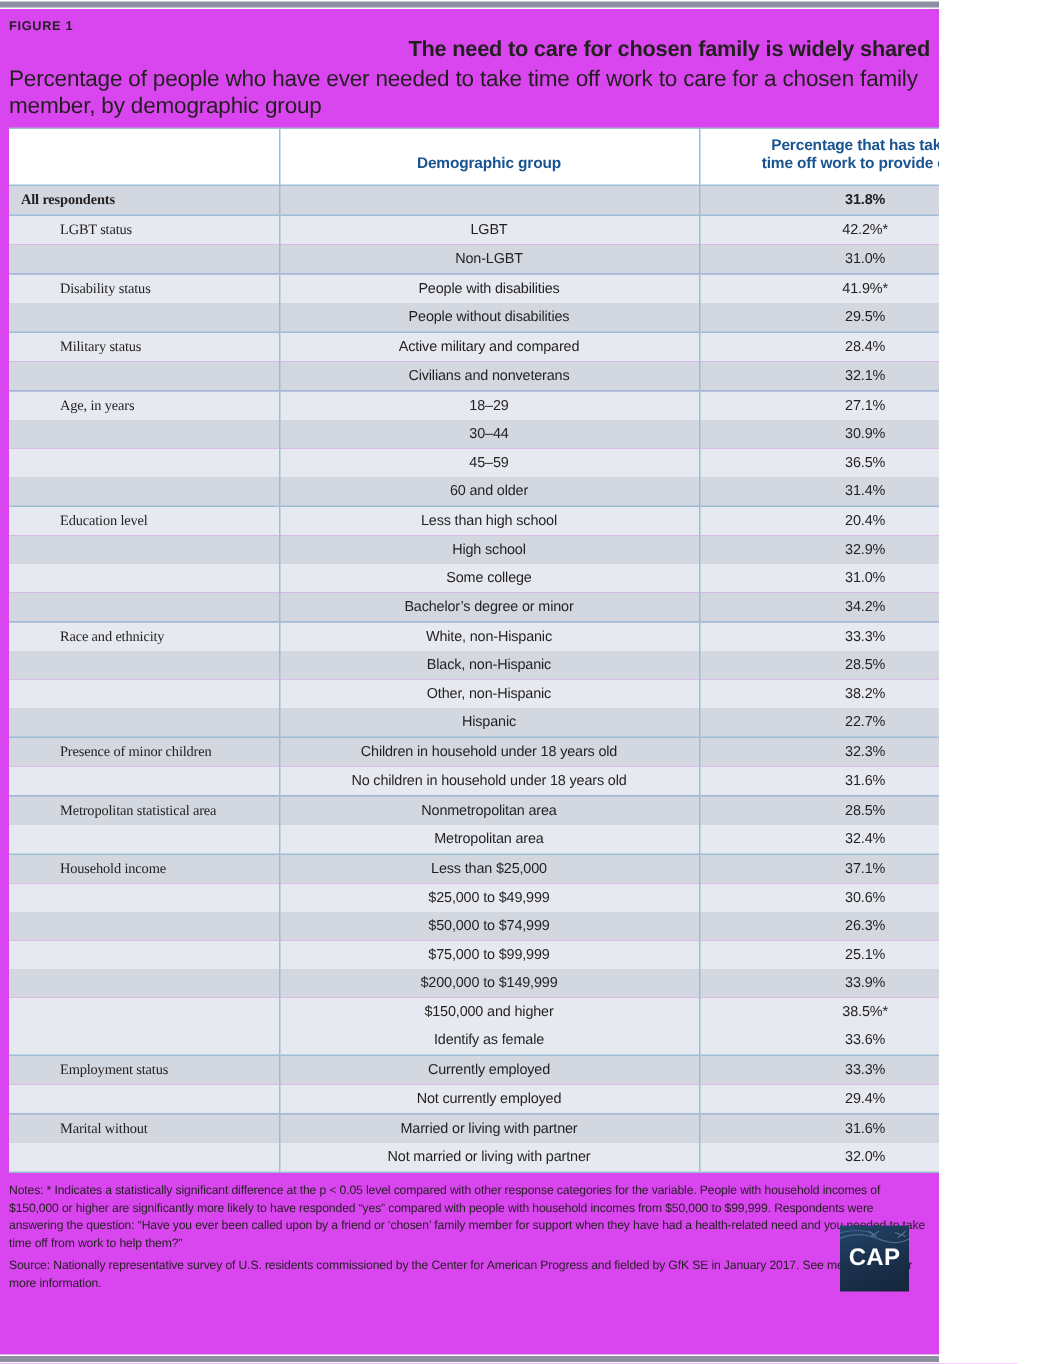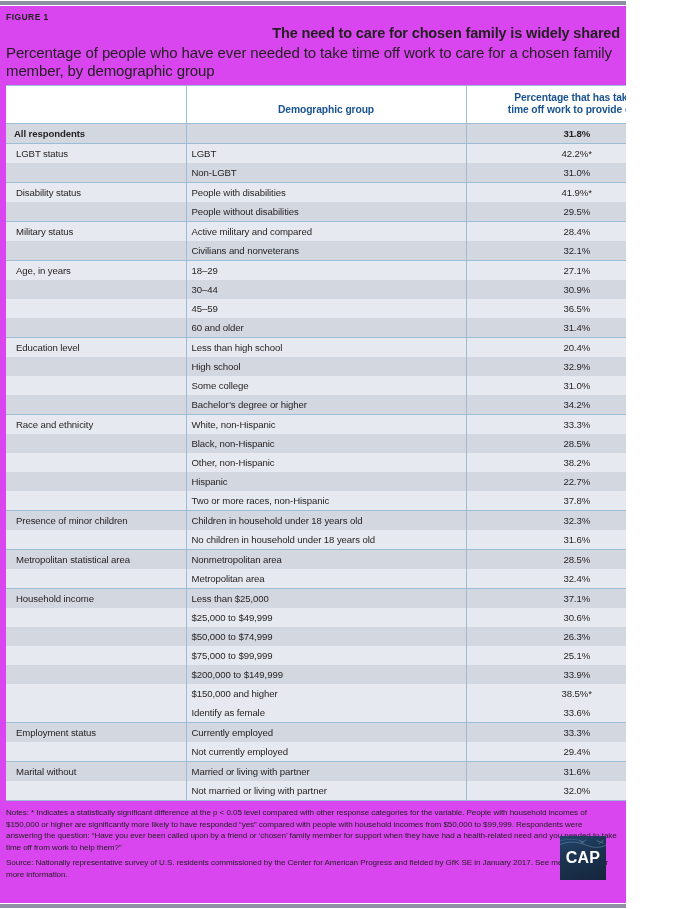--- a/index.html
+++ b/index.html
@@ -101,6 +101,7 @@
     text-align: left;
     border-right: 1.2px solid #9dbdd6;
     padding-left: 8px;
+    font-family: Liberation Serif, serif;
   }
   tbody td.cat.indent { padding-left: 10px; }
   tbody td.grp {

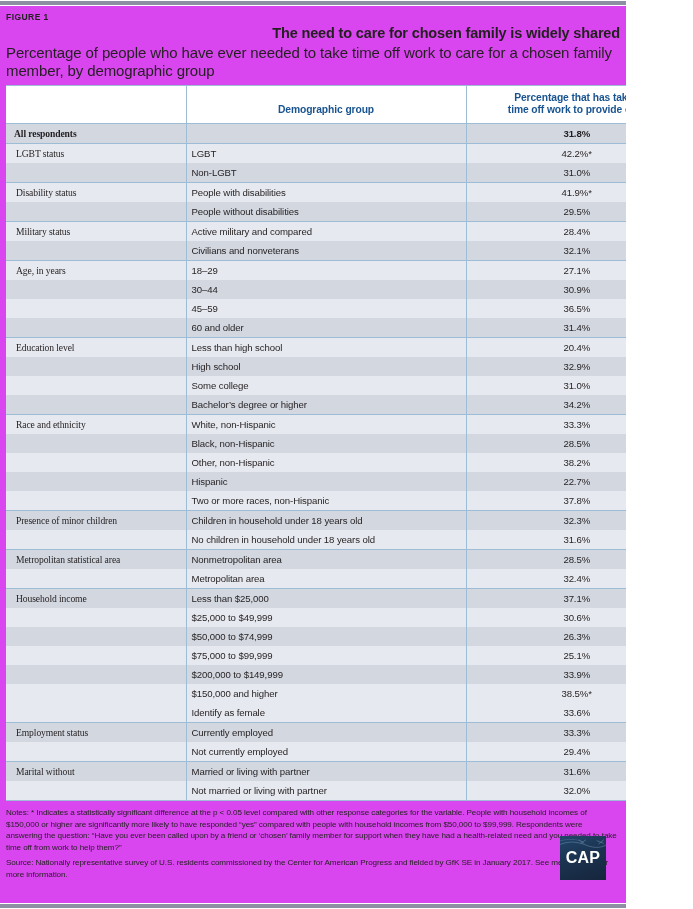--- a/index.html
+++ b/index.html
@@ -103,7 +103,7 @@
     padding-left: 8px;
     font-family: Liberation Serif, serif;
   }
-  tbody td.cat.indent { padding-left: 10px; }
+  tbody td.cat.indent { padding-left: 34px; }
   tbody td.grp {
     border-right: 1.2px solid #9dbdd6;
   }

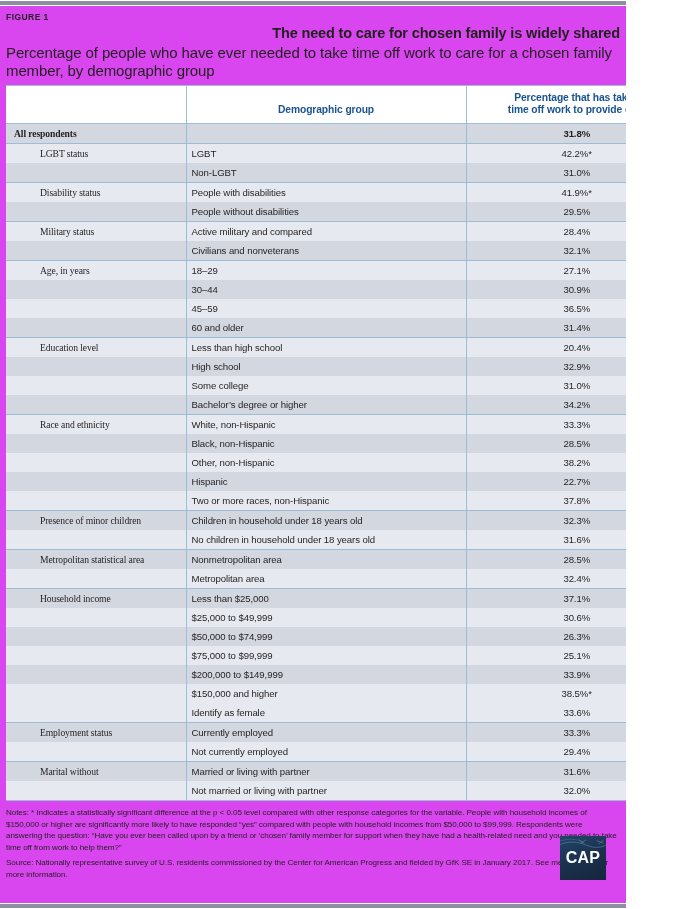--- a/index.html
+++ b/index.html
@@ -105,6 +105,7 @@
   }
   tbody td.cat.indent { padding-left: 34px; }
   tbody td.grp {
+    text-align: center;
     border-right: 1.2px solid #9dbdd6;
   }
   tbody td.pct {

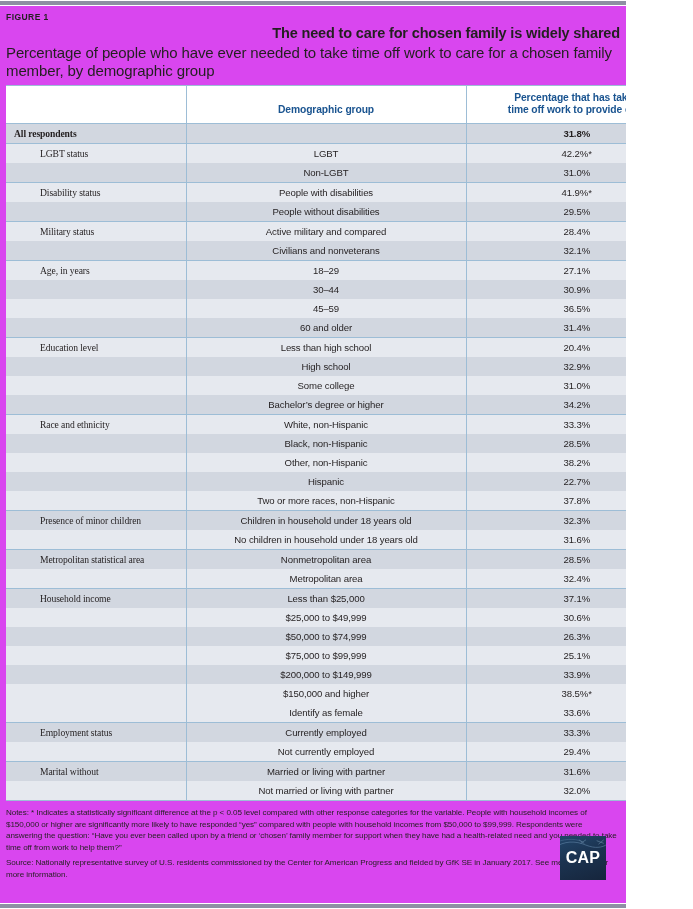--- a/index.html
+++ b/index.html
@@ -267,7 +267,7 @@
         </tr>
         <tr class="shade-dark">
           <td class="cat indent"></td>
-          <td class="grp">Bachelor’s degree or higher</td>
+          <td class="grp">Bachelor’s degree or minor</td>
           <td class="pct">34.2%</td>
         </tr>
         <tr class="shade-light group-start">

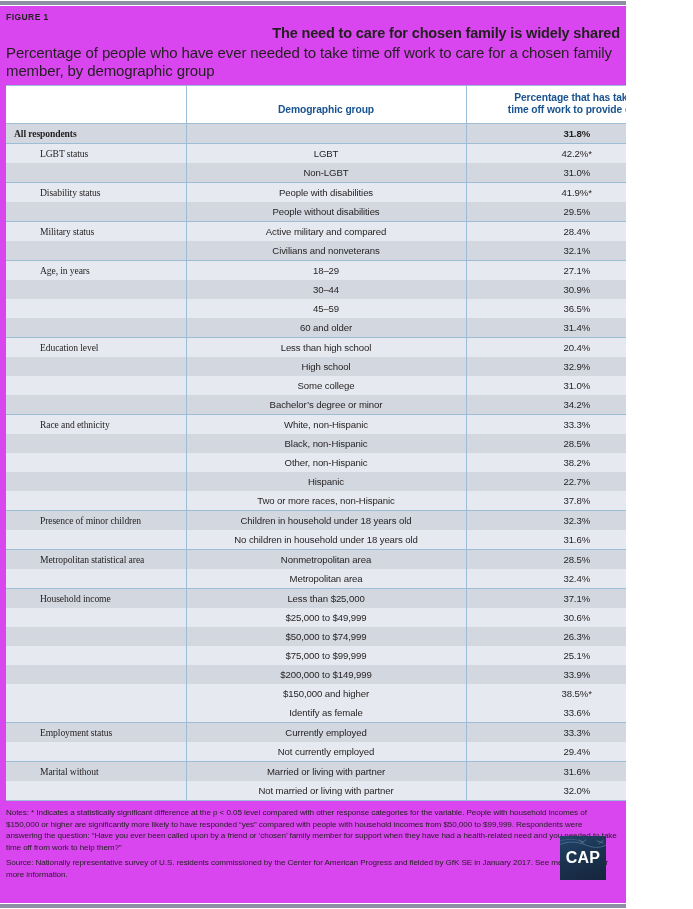--- a/index.html
+++ b/index.html
@@ -290,11 +290,6 @@
           <td class="grp">Hispanic</td>
           <td class="pct">22.7%</td>
         </tr>
-        <tr class="shade-light">
-          <td class="cat indent"></td>
-          <td class="grp">Two or more races, non-Hispanic</td>
-          <td class="pct">37.8%</td>
-        </tr>
         <tr class="shade-dark group-start">
           <td class="cat indent">Presence of minor children</td>
           <td class="grp">Children in household under 18 years old</td>

